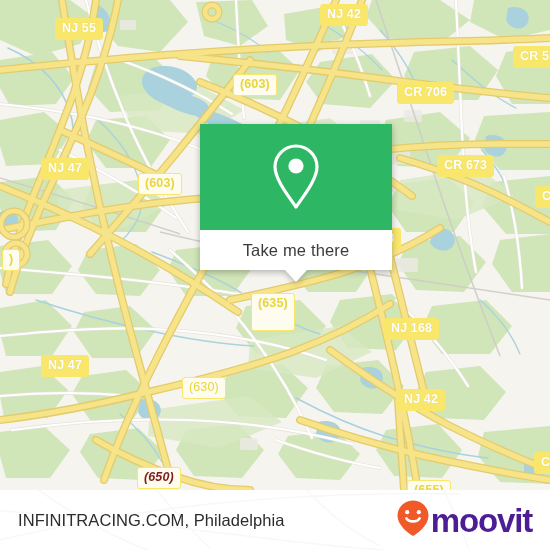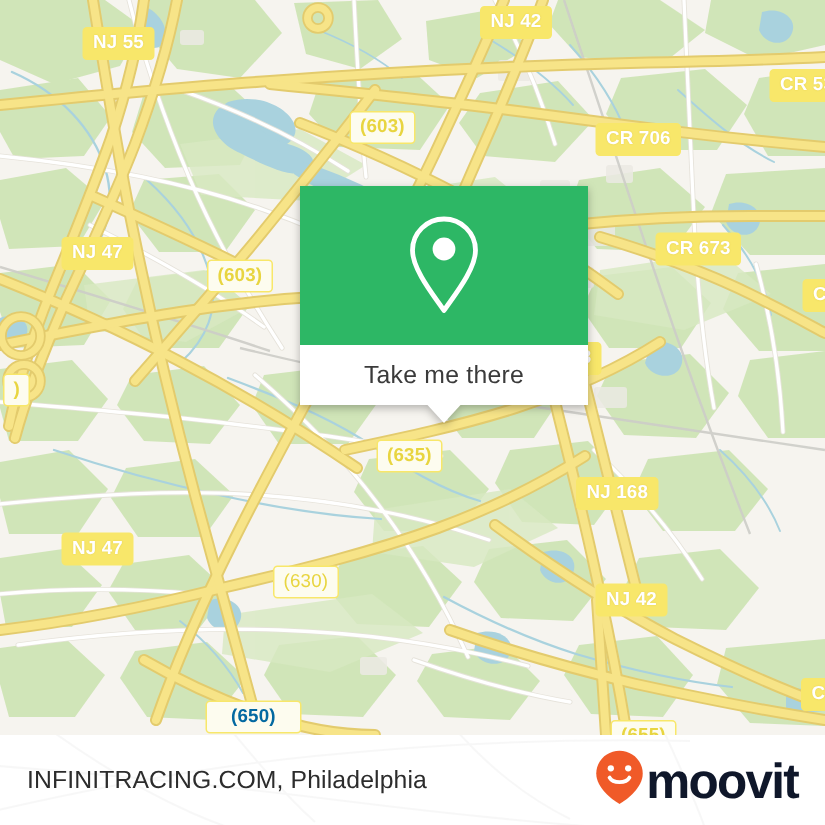--- a/index.html
+++ b/index.html
@@ -392,7 +392,7 @@
         <div style="position: absolute; left: 535px; top: 186px; font-size: 12.5px; font-weight: bold; line-height: 1; padding: 3px 6px 4px; border-radius: 3px; white-space: nowrap; letter-spacing: 0.01em; box-sizing: border-box; background: rgb(248, 231, 106); border: 1.5px solid rgb(248, 231, 106); color: rgb(255, 255, 255); text-shadow: rgba(200, 170, 40, 0.45) 0px 0px 1px;"><span>CR 7</span></div>
         <div style="position: absolute; left: 2px; top: 249px; font-size: 12.5px; font-weight: bold; line-height: 1; padding: 3px 6px 4px; border-radius: 3px; white-space: nowrap; letter-spacing: 0.01em; box-sizing: border-box; background: rgb(253, 252, 239); border: 1.5px solid rgb(248, 231, 106); color: rgb(232, 213, 64);"><span>)</span></div>
         <div style="position: absolute; left: 366px; top: 228px; font-size: 12.5px; font-weight: bold; line-height: 1; padding: 3px 6px 4px; border-radius: 3px; white-space: nowrap; letter-spacing: 0.01em; box-sizing: border-box; background: rgb(248, 231, 106); border: 1.5px solid rgb(248, 231, 106); color: rgb(255, 255, 255); text-shadow: rgba(200, 170, 40, 0.45) 0px 0px 1px;"><span>168</span></div>
-        <div style="position: absolute; left: 251px; top: 293px; font-size: 12.5px; font-weight: bold; line-height: 1; padding: 3px 6px 4px; border-radius: 3px; white-space: nowrap; letter-spacing: 0.01em; box-sizing: border-box; background: rgb(253, 252, 239); border: 1.5px solid rgb(248, 231, 106); color: rgb(232, 213, 64);"><span>(635)</span></div>
+        <div style="position: absolute; left: 251px; top: 293px; font-size: 12.5px; font-weight: bold; line-height: 1; padding: 3px 6px 20px; border-radius: 3px; white-space: nowrap; letter-spacing: 0.01em; box-sizing: border-box; background: rgb(253, 252, 239); border: 1.5px solid rgb(248, 231, 106); color: rgb(232, 213, 64);"><span>(635)</span></div>
         <div style="position: absolute; left: 384px; top: 318px; font-size: 12.5px; font-weight: bold; line-height: 1; padding: 3px 6px 4px; border-radius: 3px; white-space: nowrap; letter-spacing: 0.01em; box-sizing: border-box; background: rgb(248, 231, 106); border: 1.5px solid rgb(248, 231, 106); color: rgb(255, 255, 255); text-shadow: rgba(200, 170, 40, 0.45) 0px 0px 1px;"><span>NJ 168</span></div>
         <div style="position: absolute; left: 41px; top: 355px; font-size: 12.5px; font-weight: bold; line-height: 1; padding: 3px 6px 4px; border-radius: 3px; white-space: nowrap; letter-spacing: 0.01em; box-sizing: border-box; background: rgb(248, 231, 106); border: 1.5px solid rgb(248, 231, 106); color: rgb(255, 255, 255); text-shadow: rgba(200, 170, 40, 0.45) 0px 0px 1px;"><span>NJ 47</span></div>
         <div style="position: absolute; left: 182px; top: 377px; font-size: 12.5px; font-weight: normal; line-height: 1; padding: 3px 6px 4px; border-radius: 3px; white-space: nowrap; letter-spacing: 0.01em; box-sizing: border-box; background: rgb(253, 252, 239); border: 1.5px solid rgb(248, 231, 106); color: rgb(232, 213, 64);"><span>(630)</span></div>

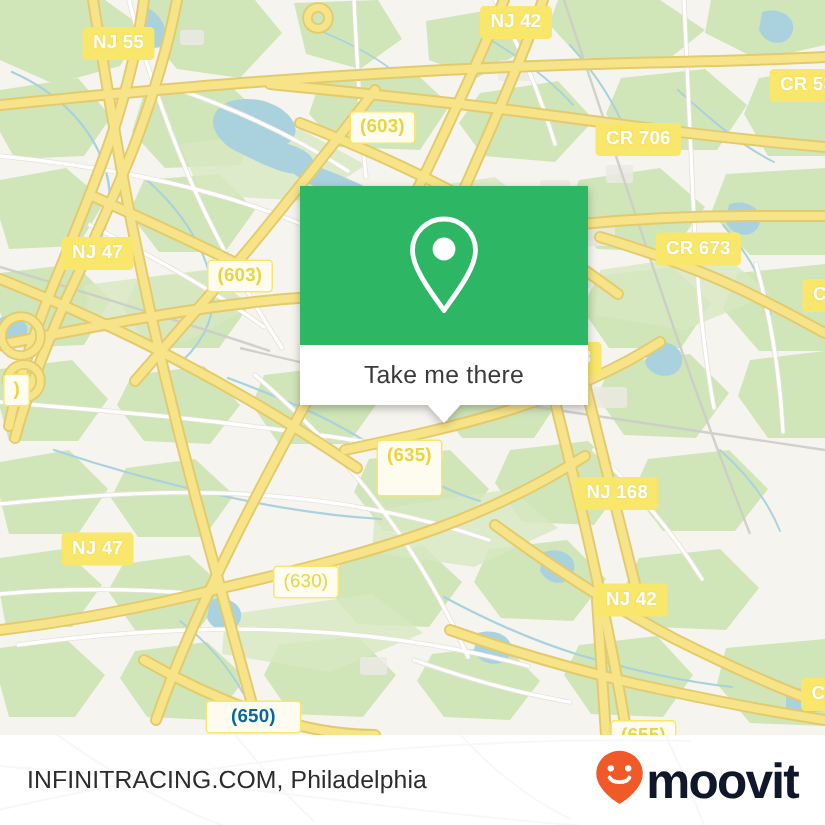--- a/index.html
+++ b/index.html
@@ -398,7 +398,7 @@
         <div style="position: absolute; left: 182px; top: 377px; font-size: 12.5px; font-weight: normal; line-height: 1; padding: 3px 6px 4px; border-radius: 3px; white-space: nowrap; letter-spacing: 0.01em; box-sizing: border-box; background: rgb(253, 252, 239); border: 1.5px solid rgb(248, 231, 106); color: rgb(232, 213, 64);"><span>(630)</span></div>
         <div style="position: absolute; left: 397px; top: 389px; font-size: 12.5px; font-weight: bold; line-height: 1; padding: 3px 6px 4px; border-radius: 3px; white-space: nowrap; letter-spacing: 0.01em; box-sizing: border-box; background: rgb(248, 231, 106); border: 1.5px solid rgb(248, 231, 106); color: rgb(255, 255, 255); text-shadow: rgba(200, 170, 40, 0.45) 0px 0px 1px;"><span>NJ 42</span></div>
         <div style="position: absolute; left: 534px; top: 452px; font-size: 12.5px; font-weight: bold; line-height: 1; padding: 3px 6px 4px; border-radius: 3px; white-space: nowrap; letter-spacing: 0.01em; box-sizing: border-box; background: rgb(248, 231, 106); border: 1.5px solid rgb(248, 231, 106); color: rgb(255, 255, 255); text-shadow: rgba(200, 170, 40, 0.45) 0px 0px 1px;"><span>CR 705</span></div>
-        <div style="position: absolute; left: 137px; top: 467px; font-size: 12.5px; font-weight: bold; line-height: 1; padding: 3px 16px 4px; border-radius: 3px; white-space: nowrap; letter-spacing: 0.01em; box-sizing: border-box; background: rgb(253, 252, 239); border: 1.5px solid rgb(248, 231, 106); color: #0369a1;"><span>(650)</span></div>
+        <div style="position: absolute; left: 137px; top: 467px; font-size: 12.5px; font-weight: bold; line-height: 1; padding: 3px 6px 4px; border-radius: 3px; white-space: nowrap; letter-spacing: 0.01em; box-sizing: border-box; background: rgb(253, 252, 239); border: 1.5px solid rgb(248, 231, 106); color: #7f1d1d; font-style: italic;"><span>(650)</span></div>
         <div style="position: absolute; left: 407px; top: 480px; font-size: 12.5px; font-weight: bold; line-height: 1; padding: 3px 6px 4px; border-radius: 3px; white-space: nowrap; letter-spacing: 0.01em; box-sizing: border-box; background: rgb(253, 252, 239); border: 1.5px solid rgb(248, 231, 106); color: rgb(232, 213, 64);"><span>(655)</span></div>
       </div>
   </div>

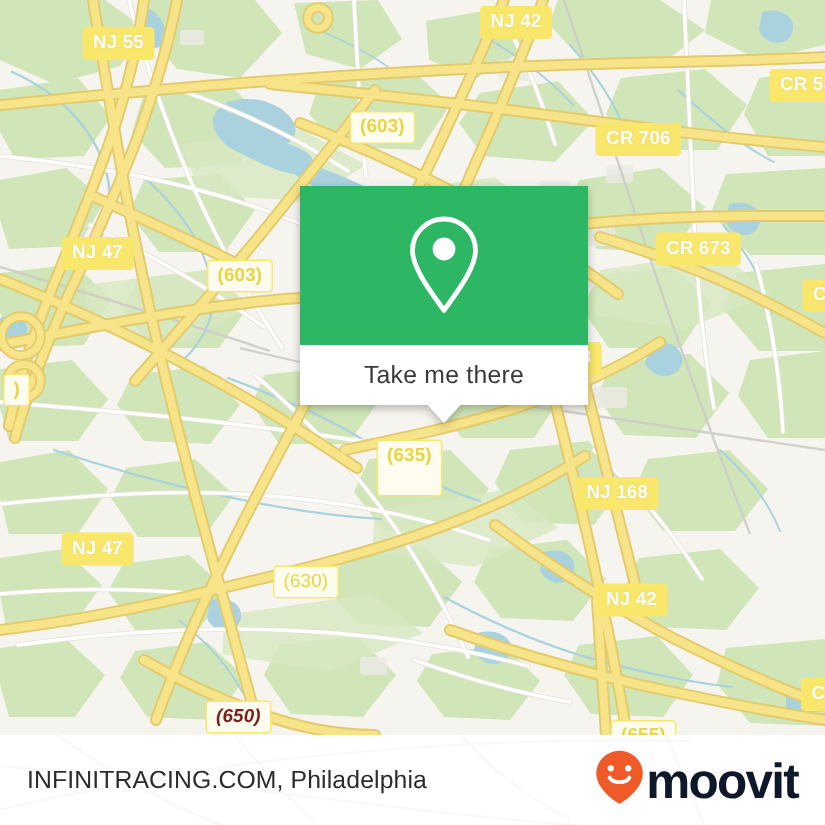--- a/index.html
+++ b/index.html
@@ -132,7 +132,7 @@
   #brand-wordmark {
     font-size: 33px;
     font-weight: bold;
-    color: #0f172a;
+    color: #4c1d95;
     letter-spacing: -0.035em;
     line-height: 1;
     margin-left: 0px;

